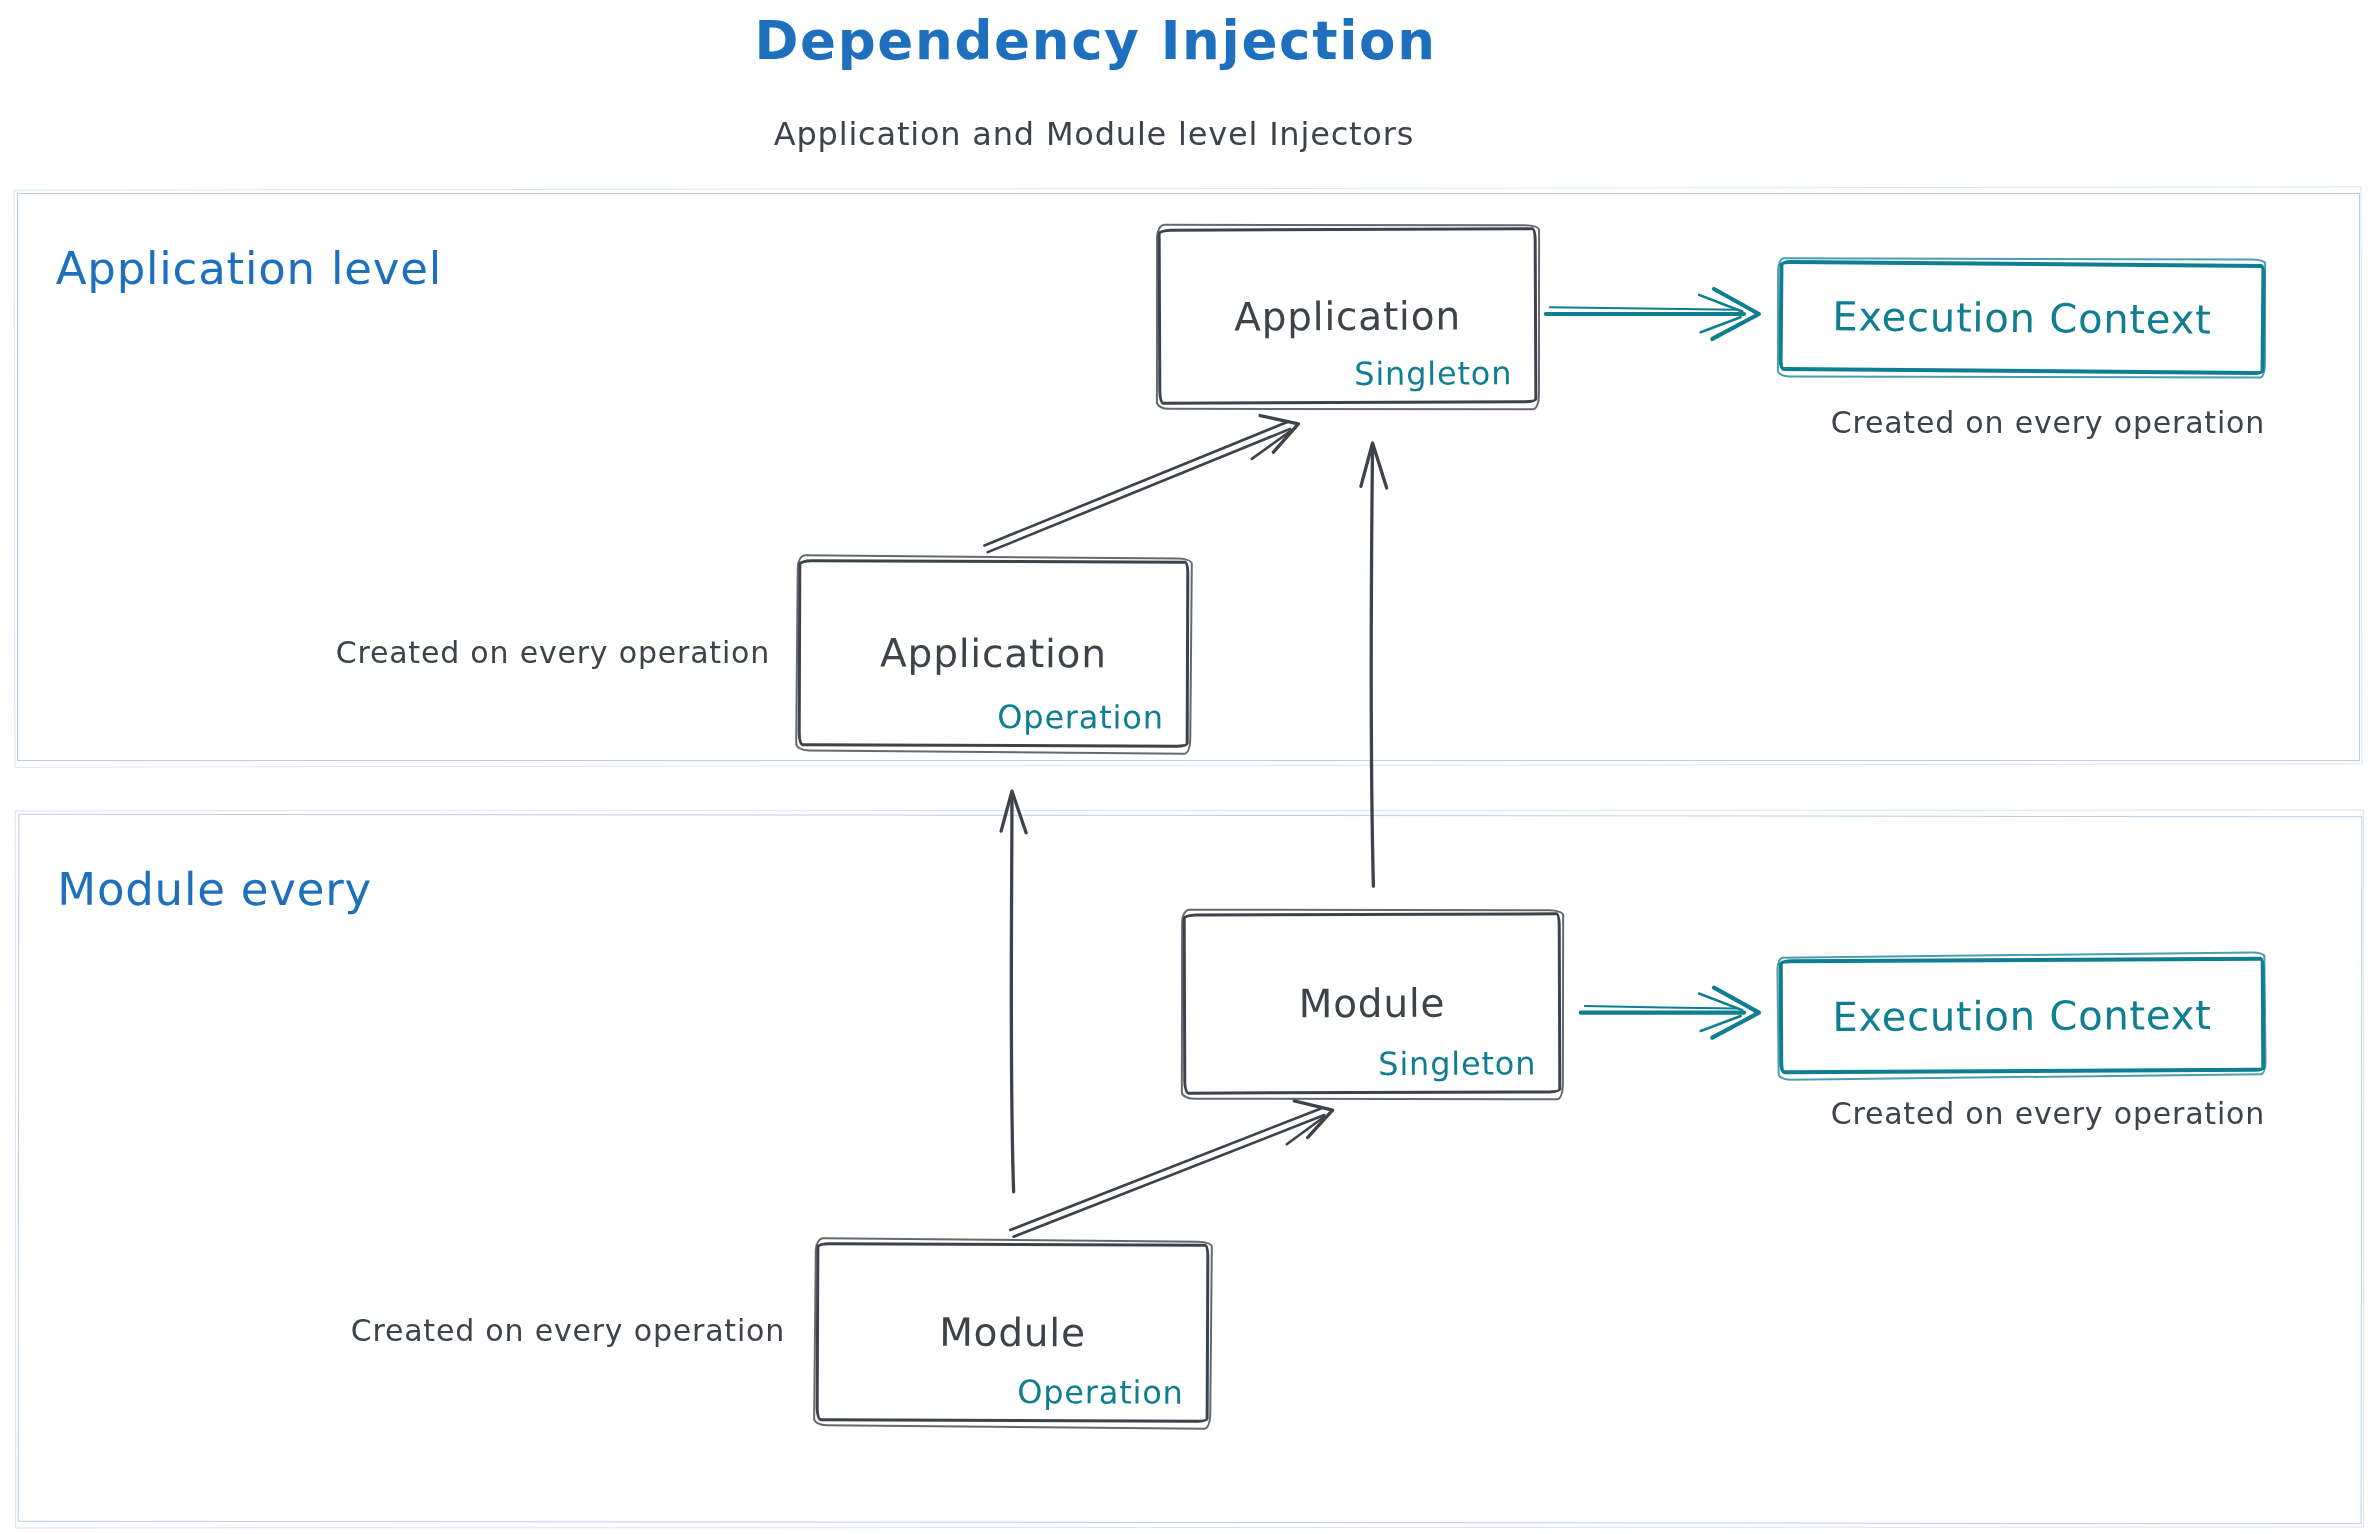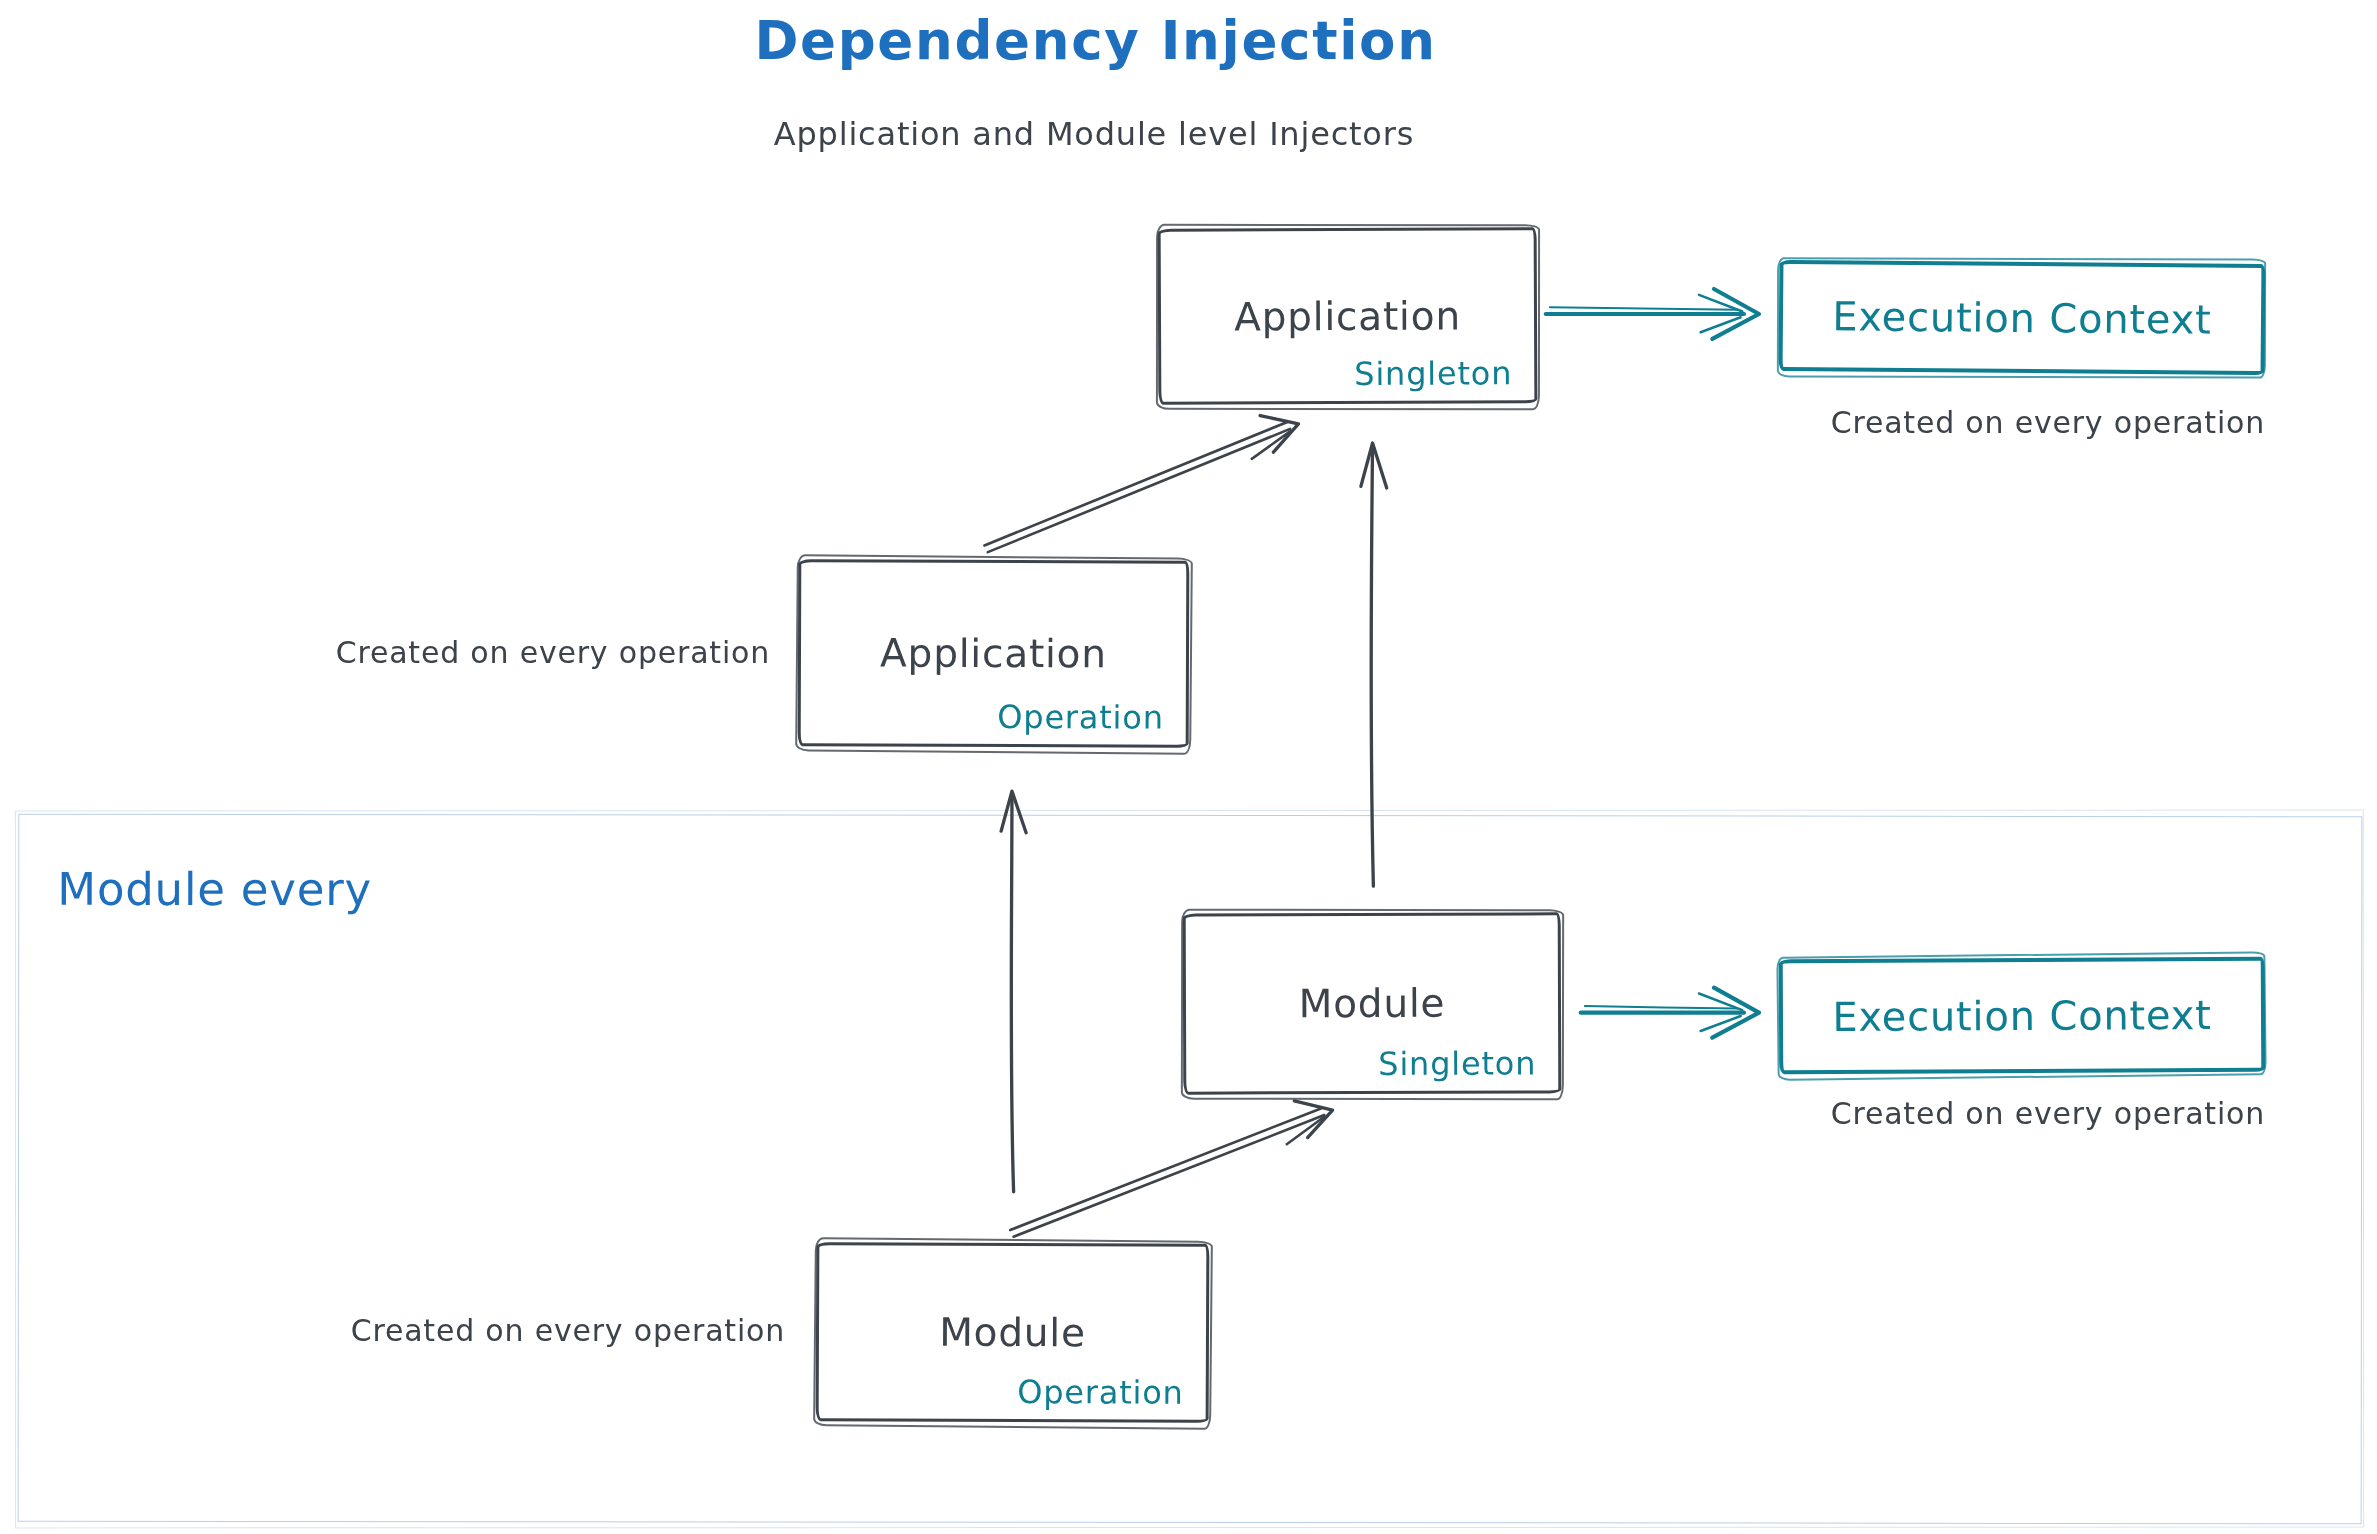--- a/index.html
+++ b/index.html
@@ -69,6 +69,9 @@
   <div class="title">Dependency Injection</div>
   <div class="subtitle">Application and Module level Injectors</div>
 
+  <section class="frame frame-app">
+    <span class="frame-label">Application level</span>
+  </section>
 
   <section class="frame frame-module">
     <span class="frame-label">Module every</span>

